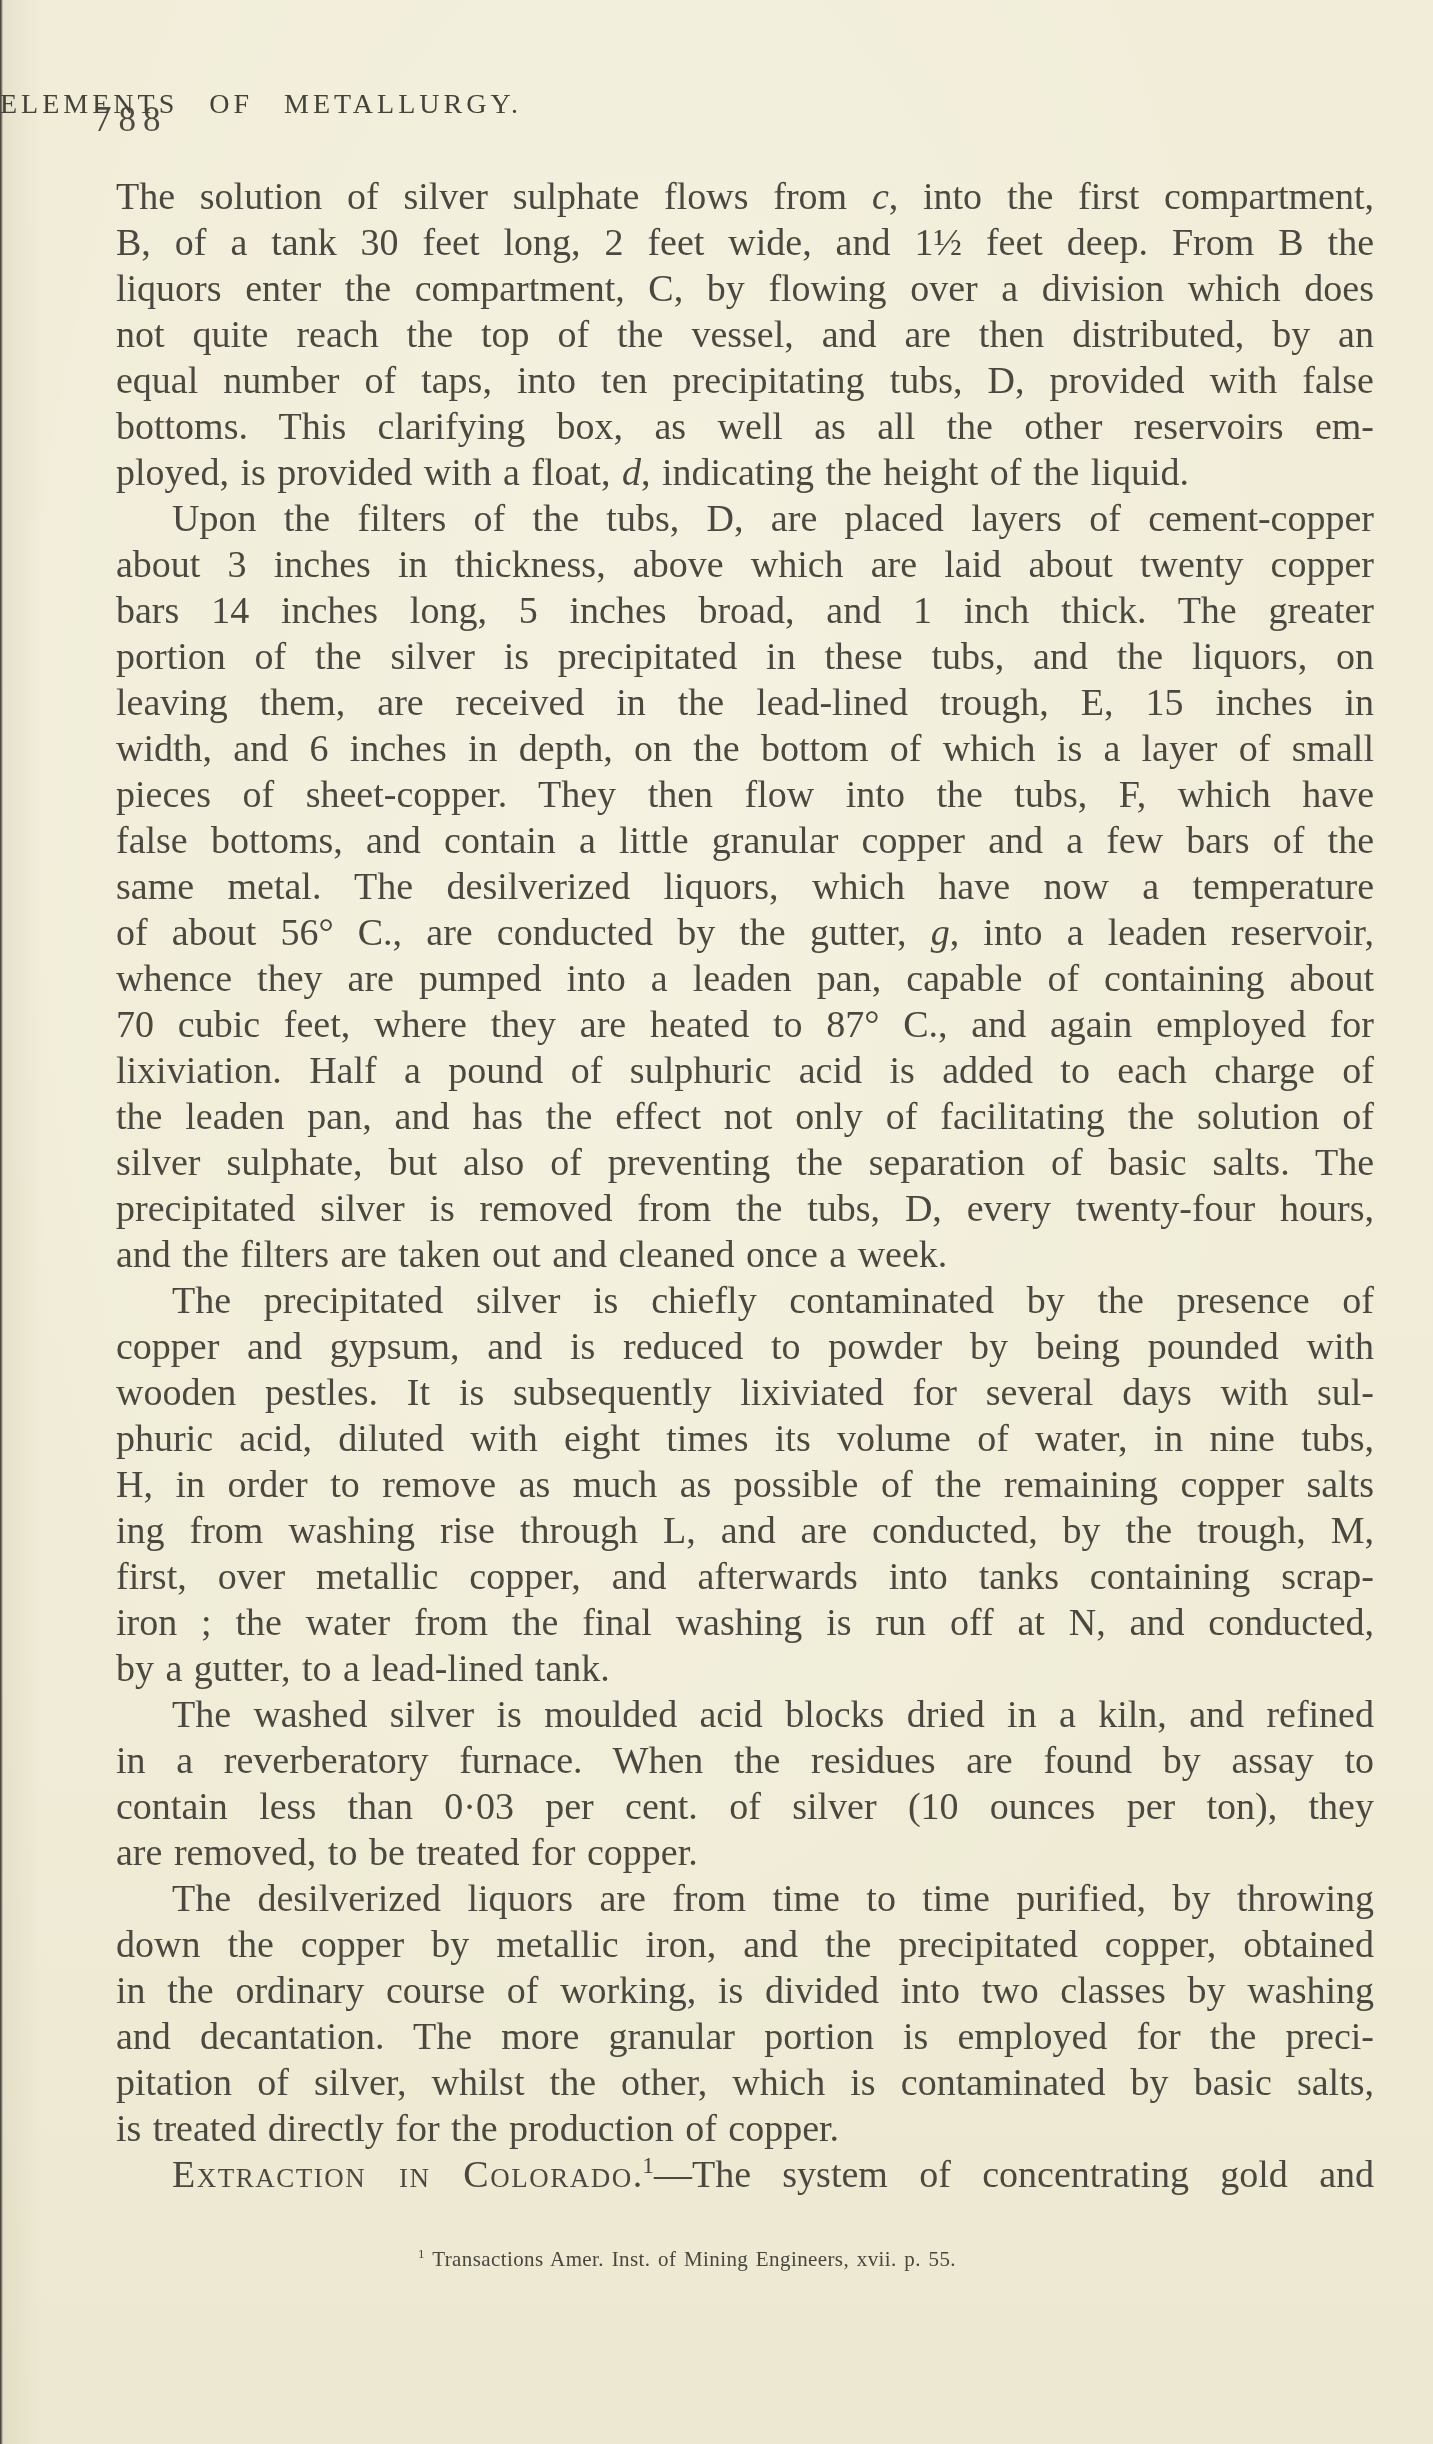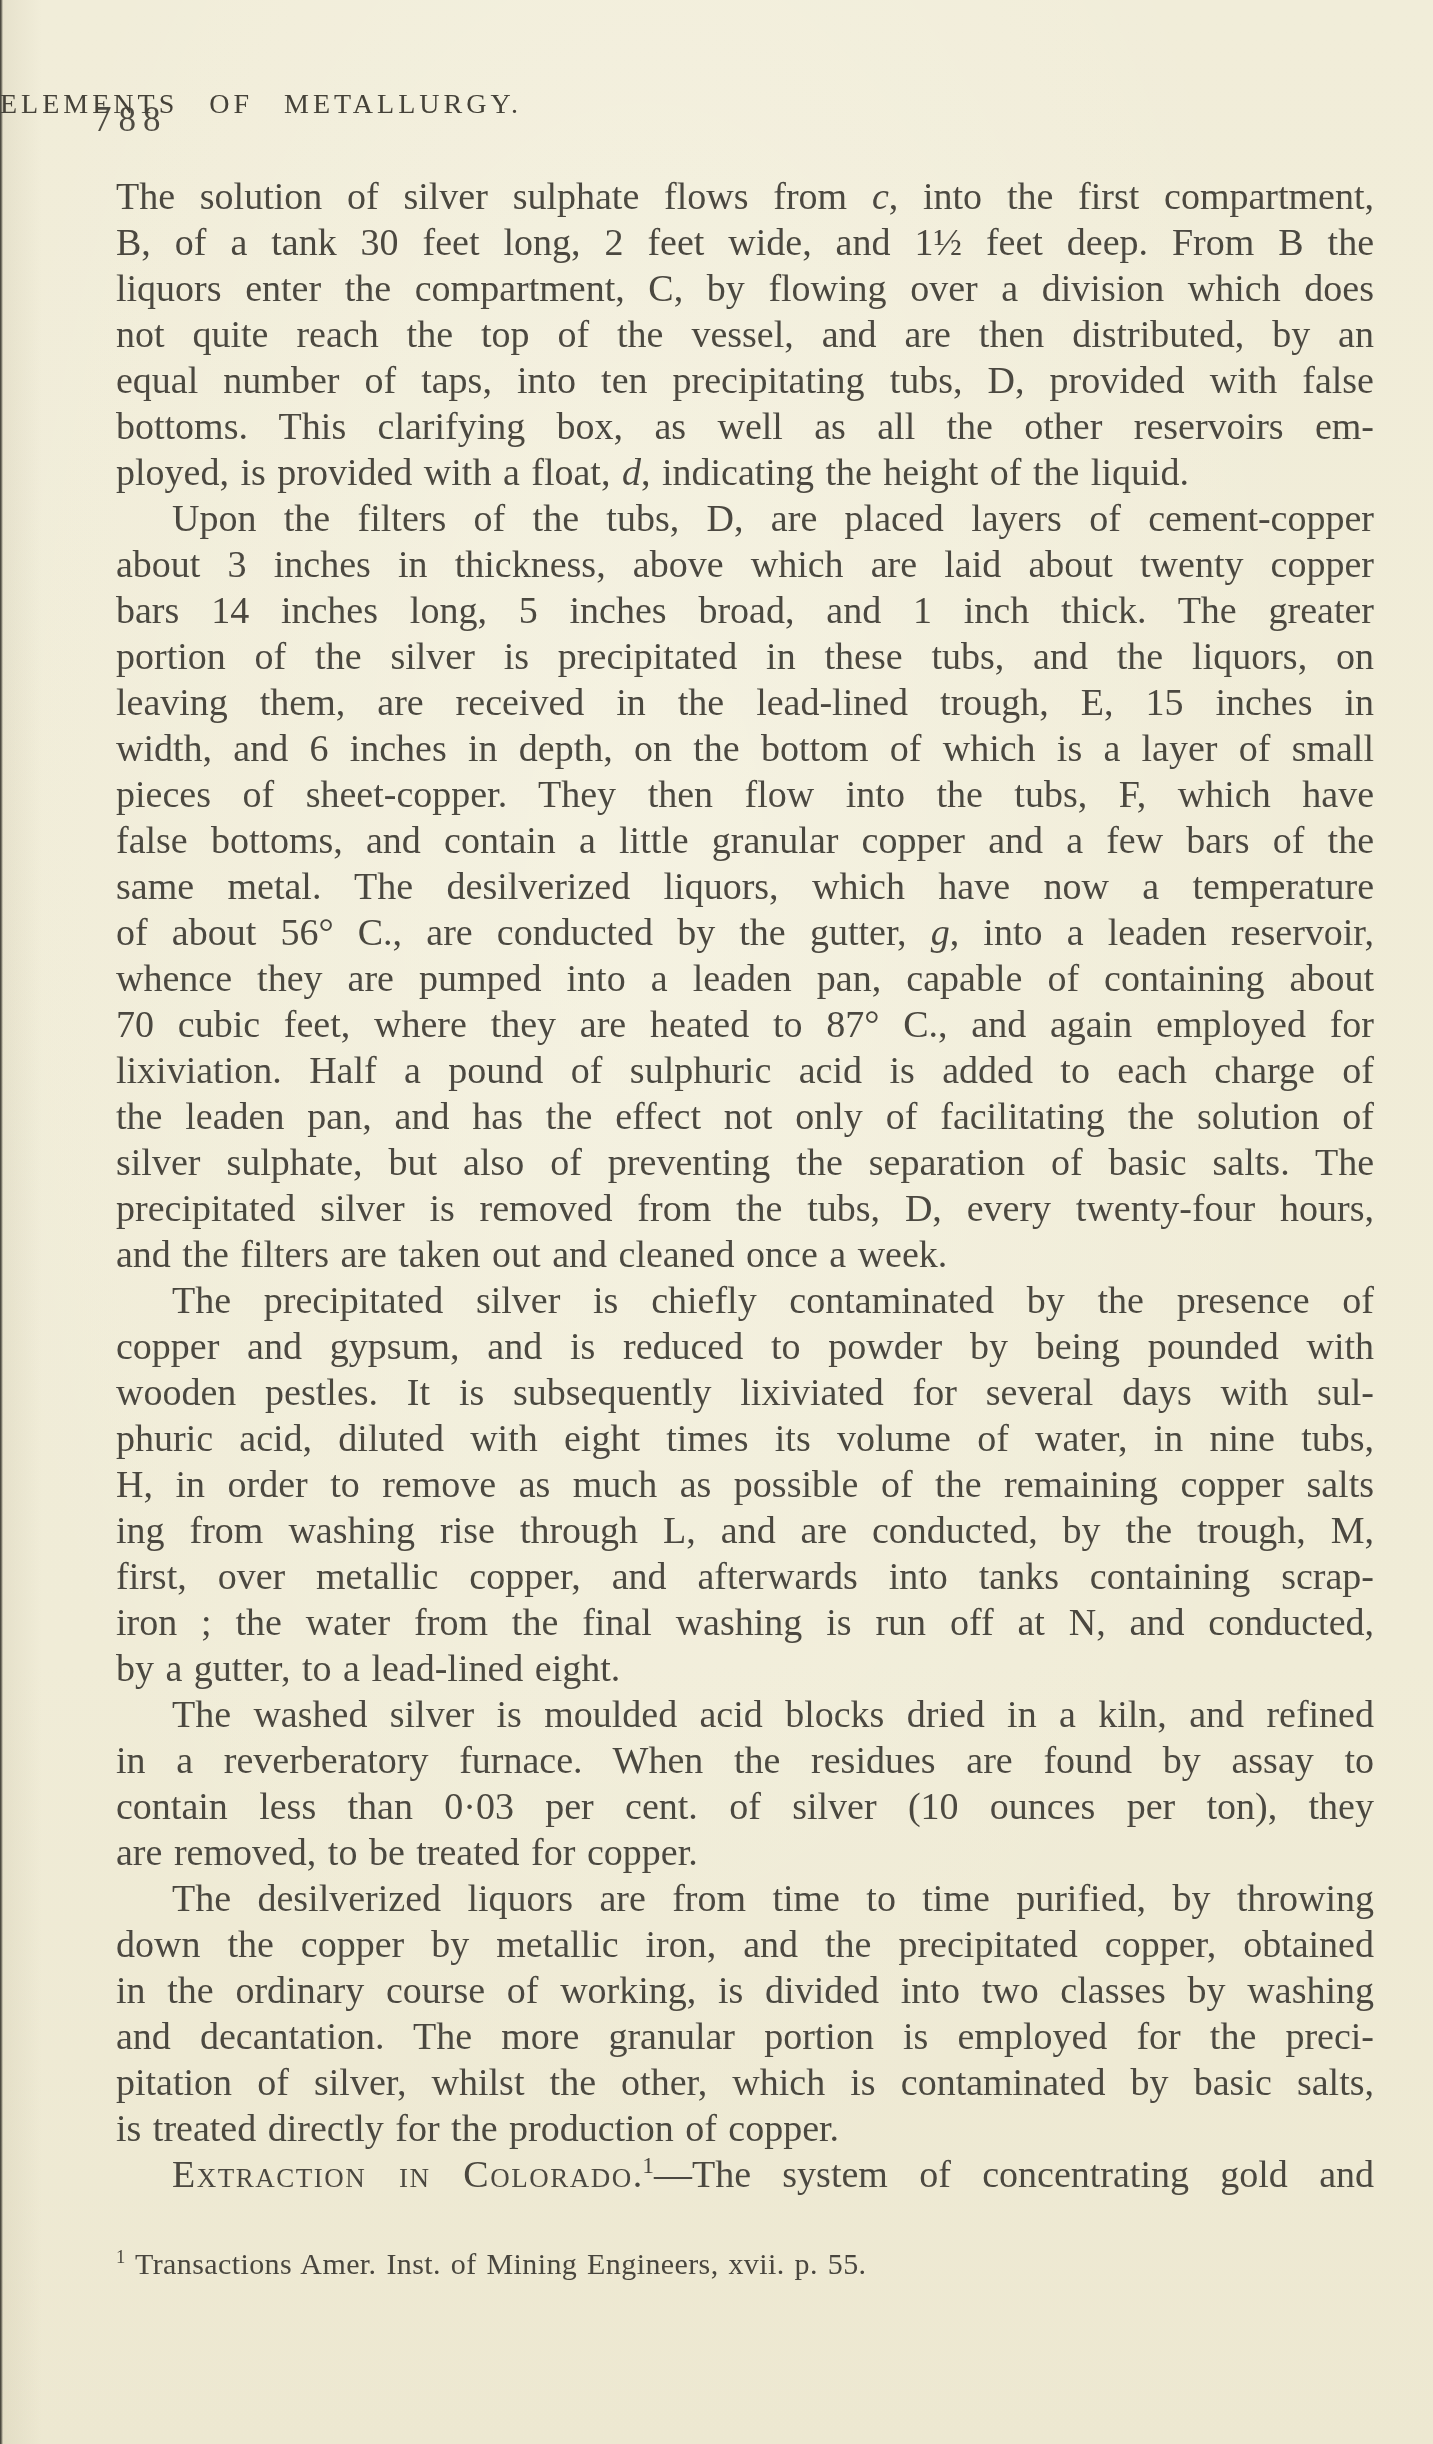--- a/index.html
+++ b/index.html
@@ -98,7 +98,7 @@
         <div class="line">ing from washing rise through L, and are conducted, by the trough, M,</div>
         <div class="line">first, over metallic copper, and afterwards into tanks containing scrap-</div>
         <div class="line">iron ; the water from the final washing is run off at N, and conducted,</div>
-        <div class="line last">by a gutter, to a lead-lined eight.</div>
+        <div class="line last">by a gutter, to a lead-lined tank.</div>
       </div>
       <div class="para indent">
         <div class="line">The washed silver is moulded acid blocks dried in a kiln, and refined</div>

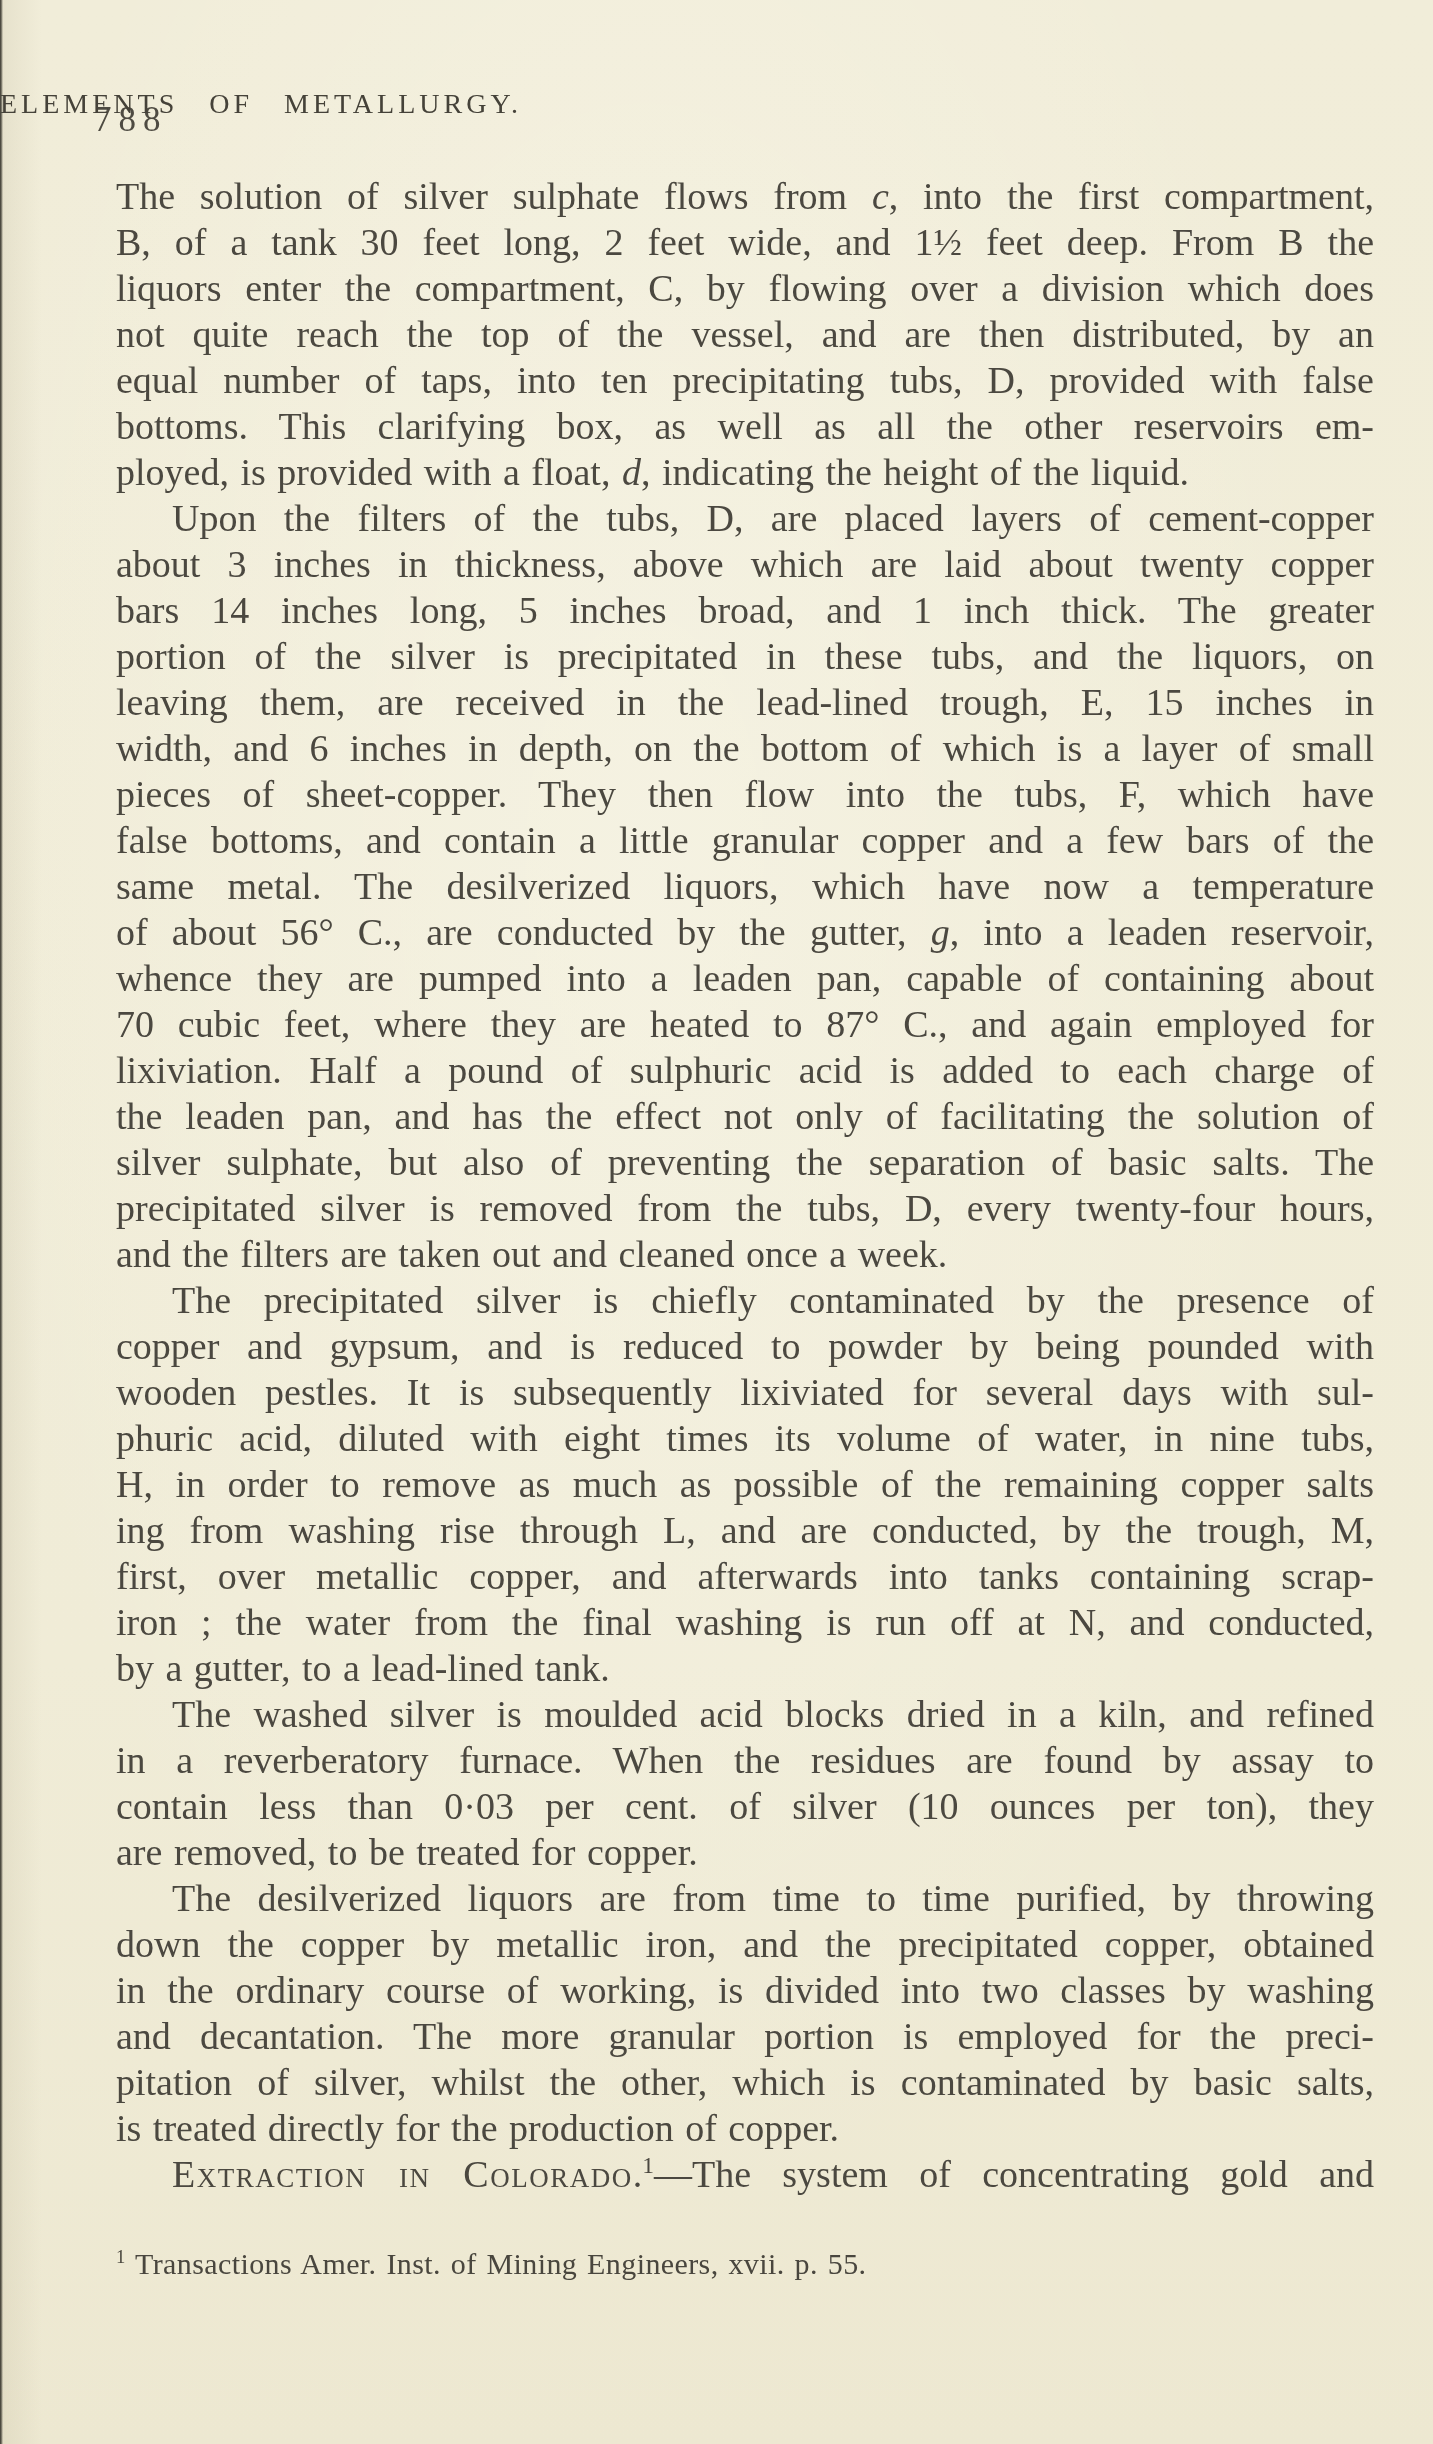--- a/index.html
+++ b/index.html
@@ -48,8 +48,8 @@
   .sc{font-variant:small-caps;letter-spacing:1.5px;}
   sup{font-size:0.62em;vertical-align:super;line-height:0;}
   .footnote{
-    position:absolute;left:116px;top:2247px;width:1190px;
-    font-size:30px;color:#49463e;
+    position:absolute;left:92px;top:2247px;width:1190px;
+    text-align:center;font-size:21px;color:#49463e;
     letter-spacing:0.4px;word-spacing:2px;
   }
 </style>

